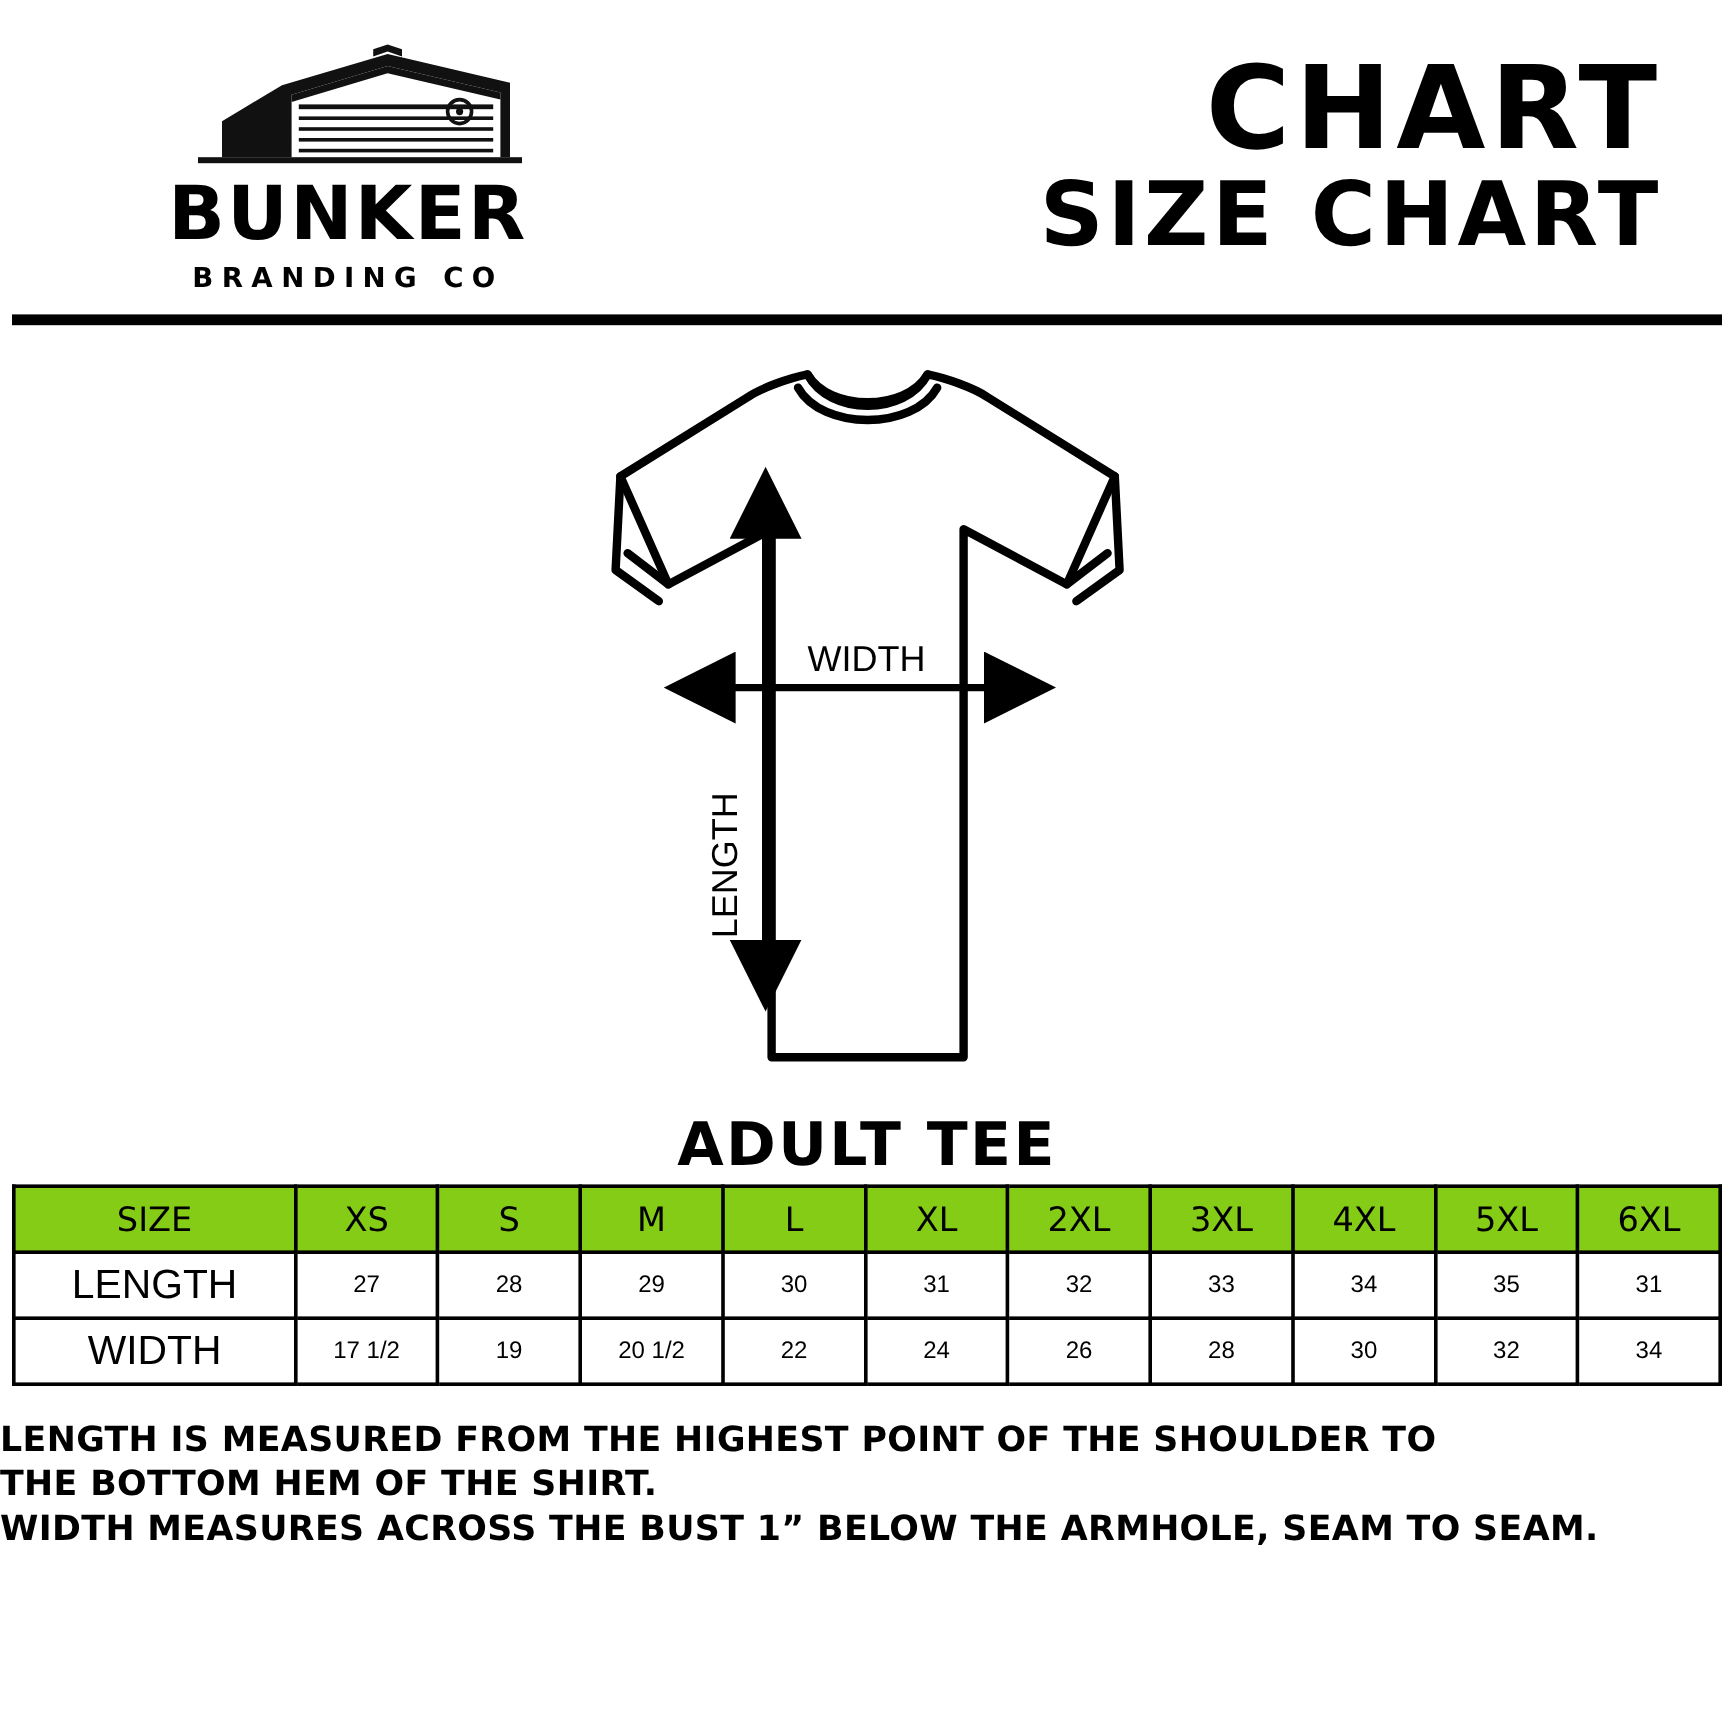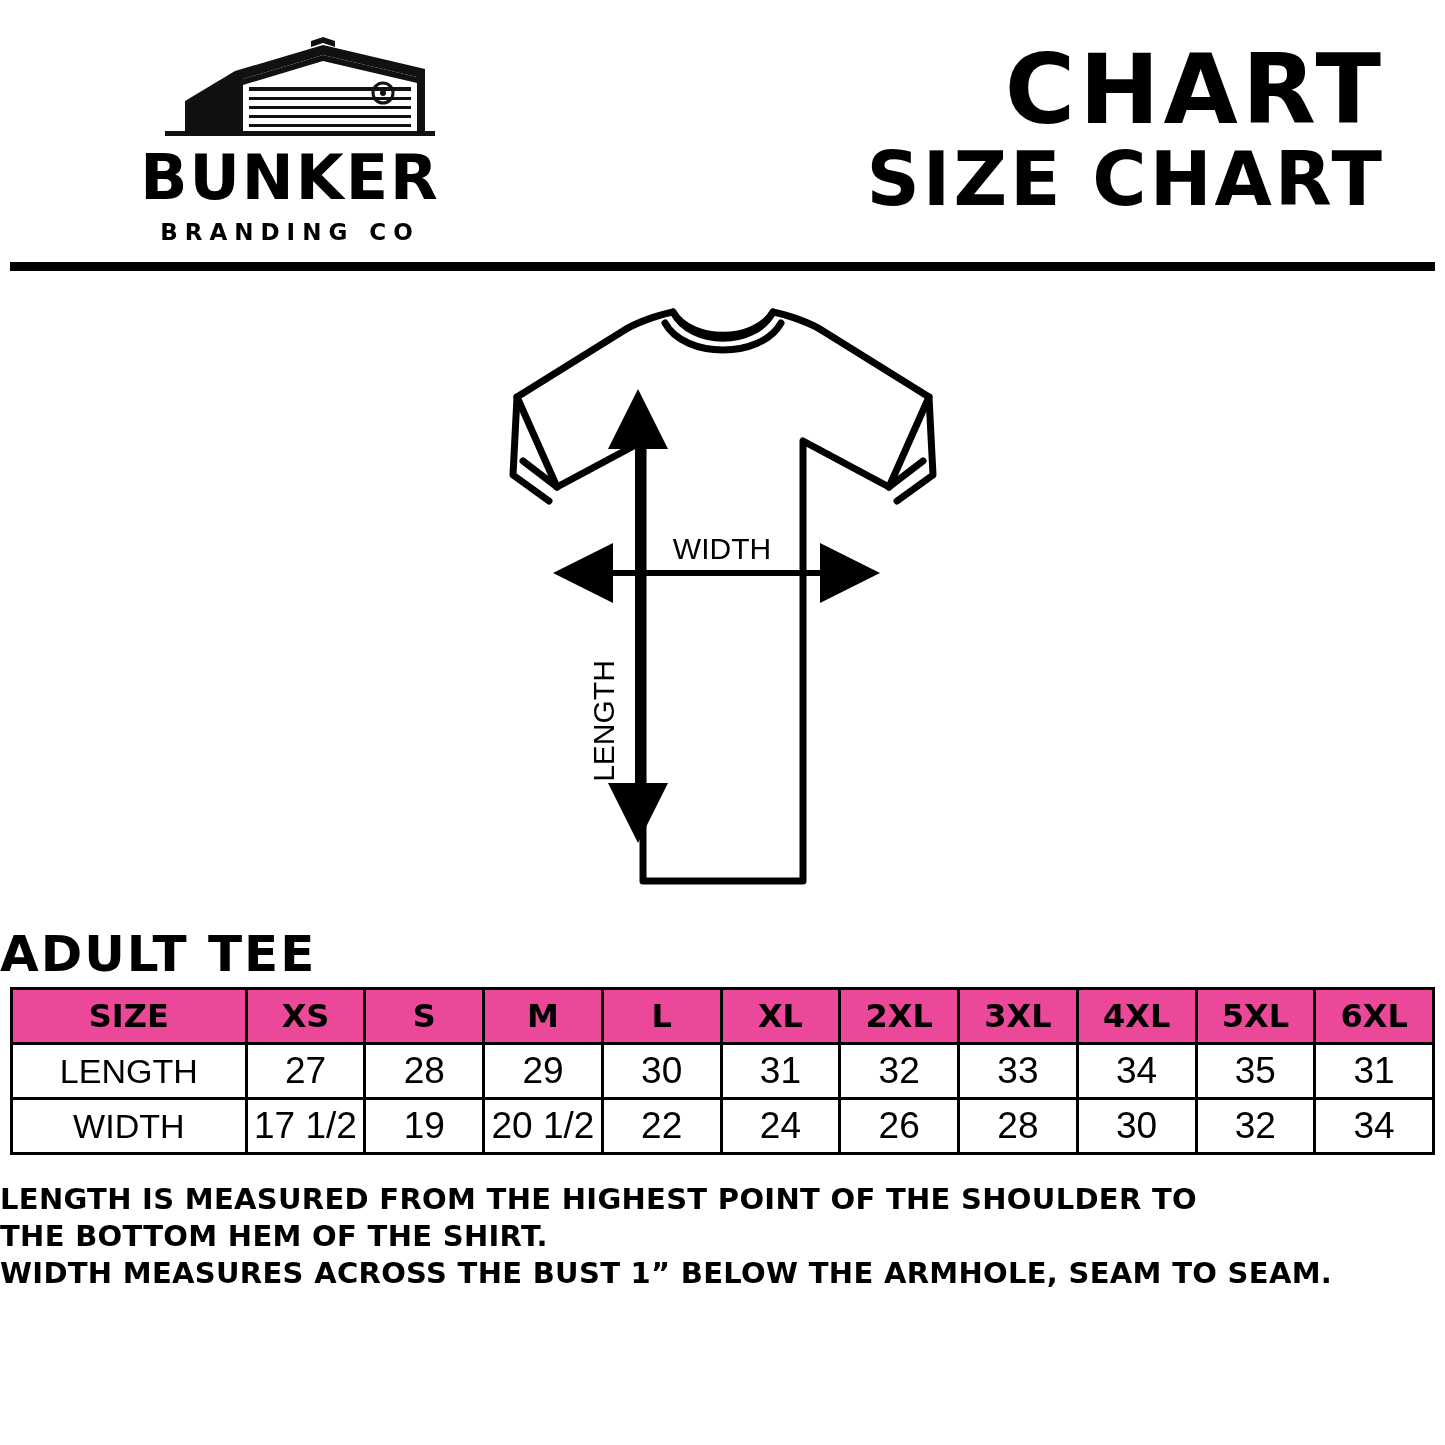--- a/index.html
+++ b/index.html
@@ -88,6 +88,7 @@
     margin: 0 auto;
   }
   .shirt-caption {
+    text-align: center;
     font-family: "DejaVu Sans", sans-serif;
     font-weight: bold;
     font-size: 50px;

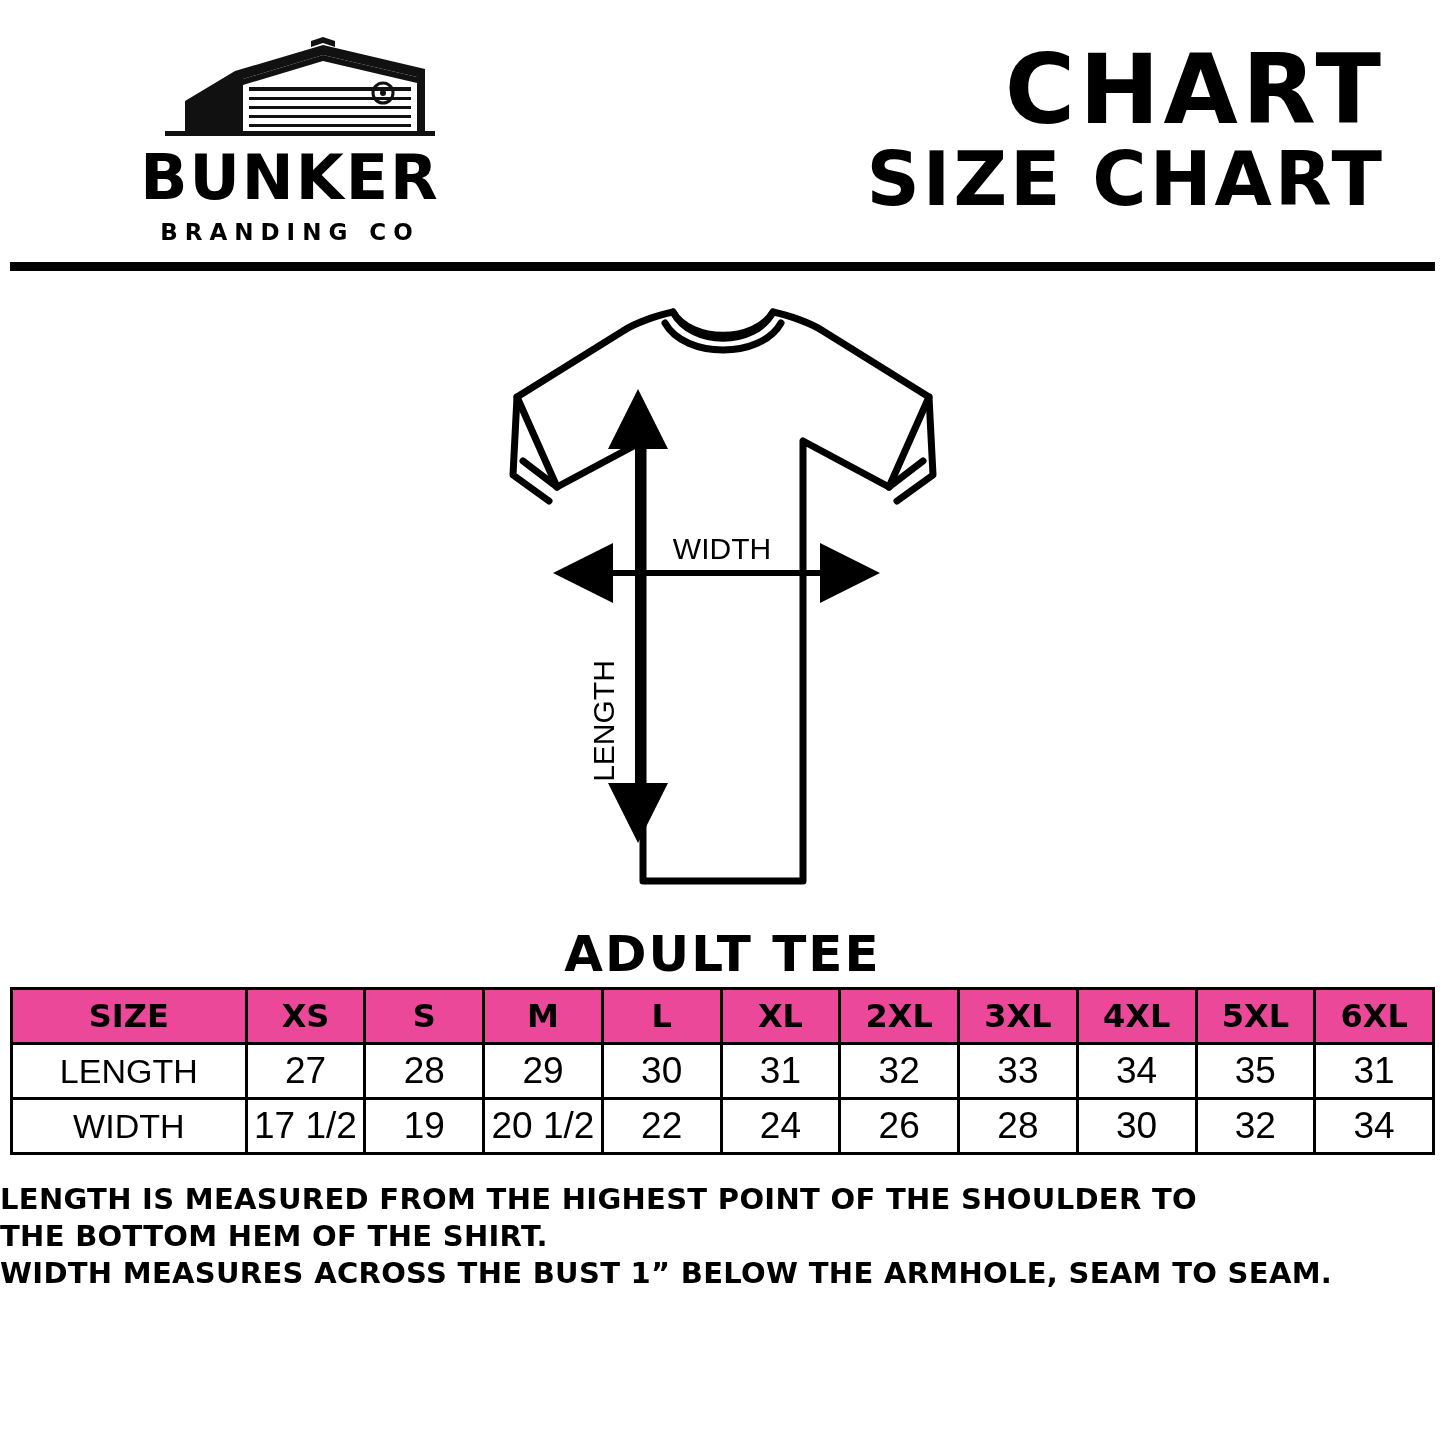--- a/index.html
+++ b/index.html
@@ -115,10 +115,10 @@
     padding: 2px 0;
   }
   table.size-chart thead th {
-    background: #ec4899;
-    font-family: "DejaVu Sans", sans-serif;
-    font-weight: bold;
-    font-size: 32px;
+    background: #84cc16;
+    font-family: "DejaVu Sans", sans-serif;
+    font-weight: normal;
+    font-size: 28px;
   }
   table.size-chart tbody td.rowhead {
     font-family: "Liberation Sans", sans-serif;

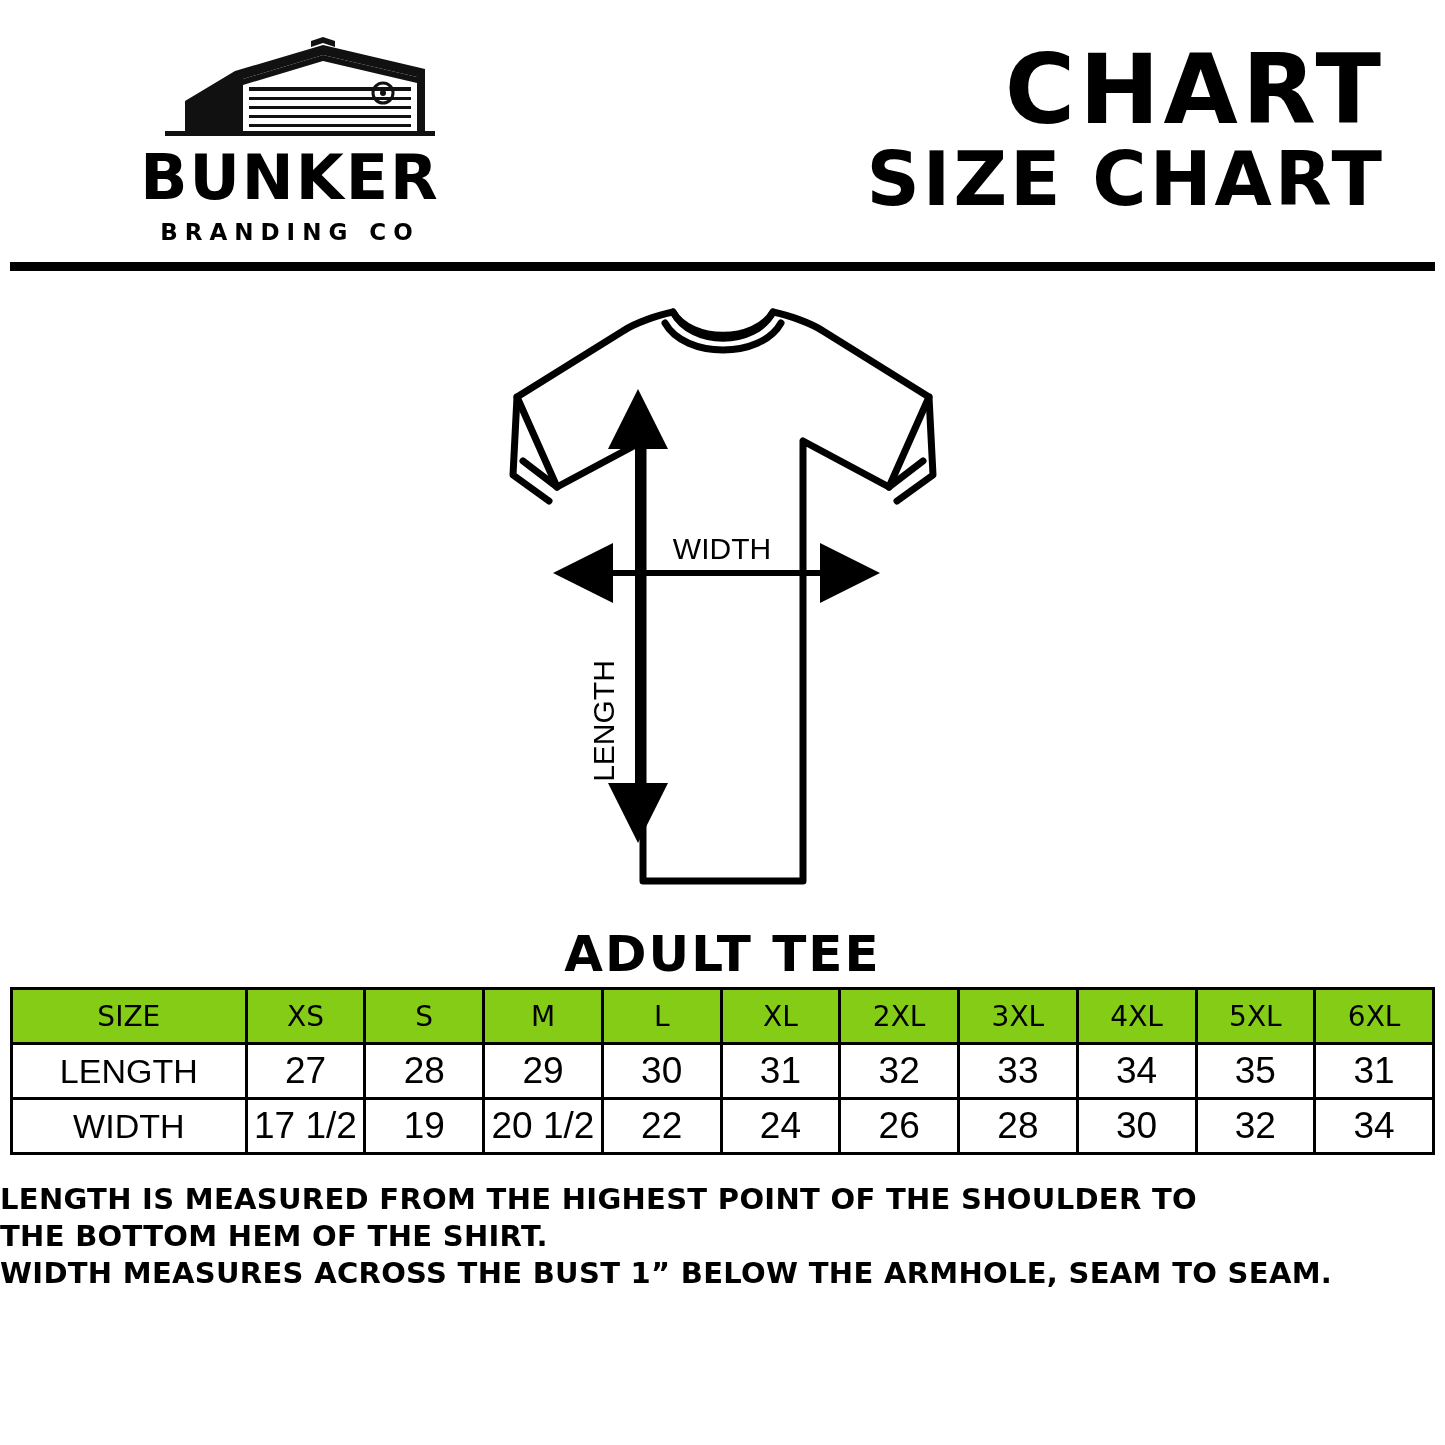--- a/index.html
+++ b/index.html
@@ -110,7 +110,7 @@
     border: 3px solid #000000;
     text-align: center;
     font-family: "Liberation Sans", sans-serif;
-    font-size: 37px;
+    font-size: 20px;
     height: 48px;
     padding: 2px 0;
   }

